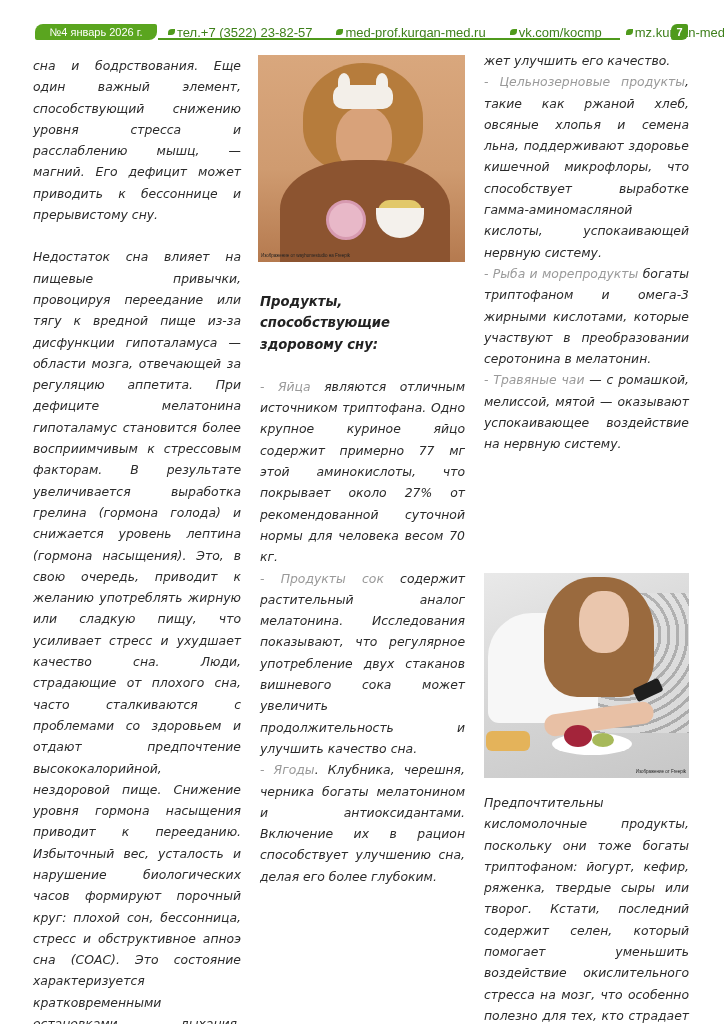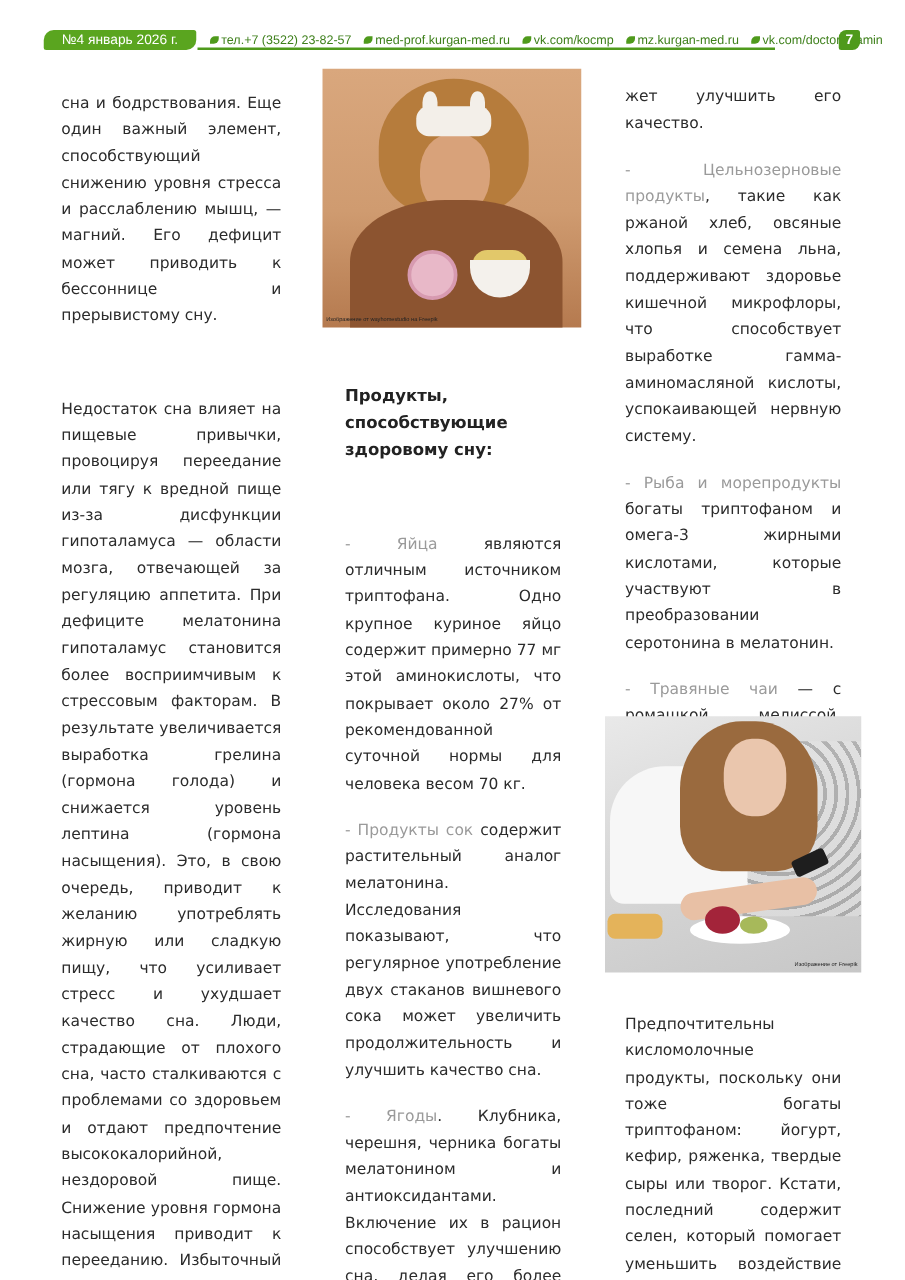--- a/index.html
+++ b/index.html
@@ -17,8 +17,8 @@
   }
   .contacts {
     position: absolute; left: 160px; top: 24px; width: 453px; height: 16px;
-    display: flex; align-items: center; gap: 10px;
-    font-family: "Liberation Sans", sans-serif; font-size: 10px; color: #3d7f1a;
+    display: flex; align-items: center; gap: 24px;
+    font-family: "Liberation Sans", sans-serif; font-size: 13px; color: #3d7f1a;
     white-space: nowrap; padding-left: 8px;
   }
   .contacts-rule {

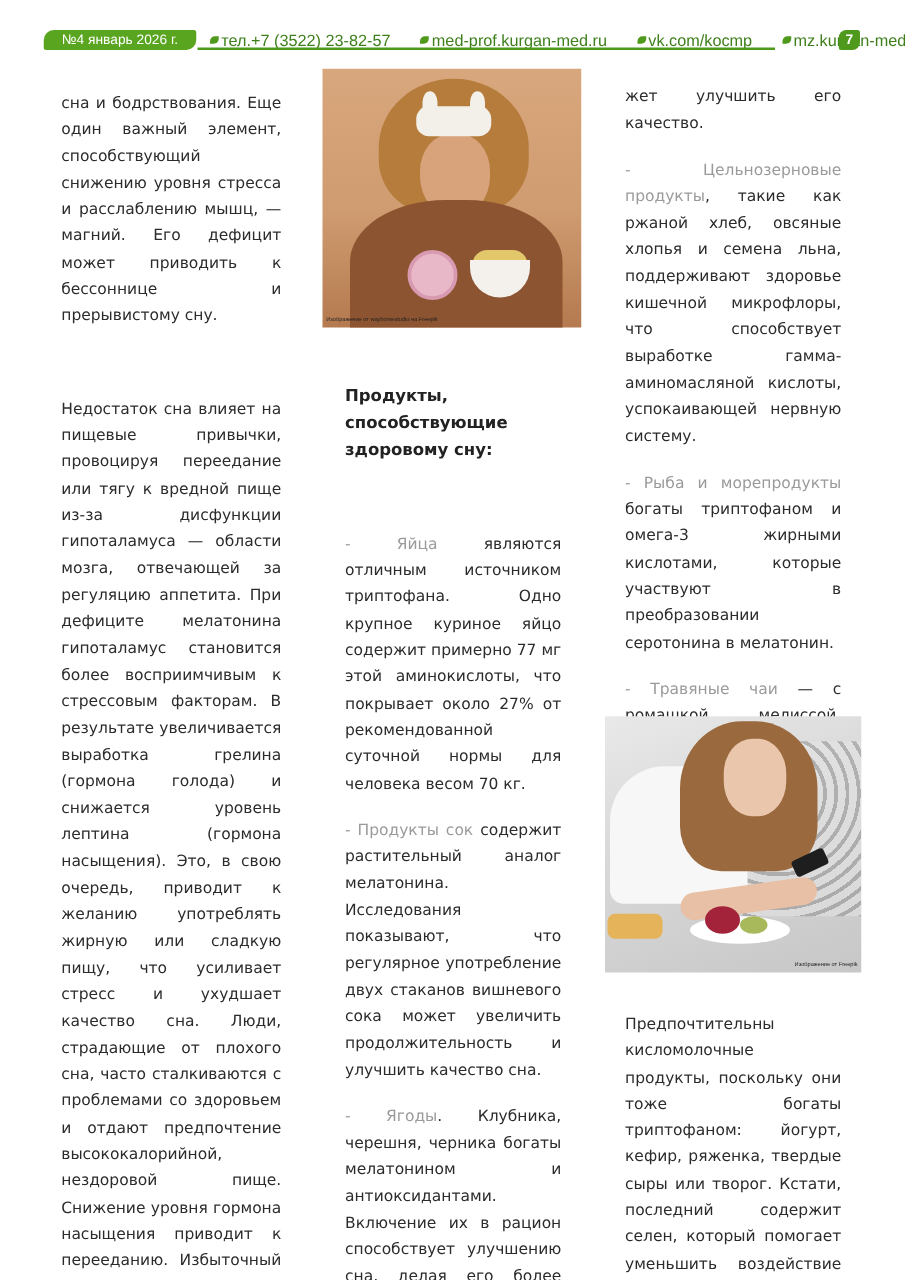--- a/index.html
+++ b/index.html
@@ -41,7 +41,7 @@
     position: absolute; font-size: 12.4px; line-height: 21.3px;
     text-align: justify; color: #2b2b2b; font-family: "DejaVu Sans", sans-serif;
   }
-  .col p { margin: 16px; }
+  .col p { margin: 0; font-style: italic; }
   .col1 { left: 33px; top: 55px; width: 208px; }
   .col2 { left: 260px; top: 270px; width: 205px; }
   .col3 { left: 484px; top: 50px; width: 205px; }

